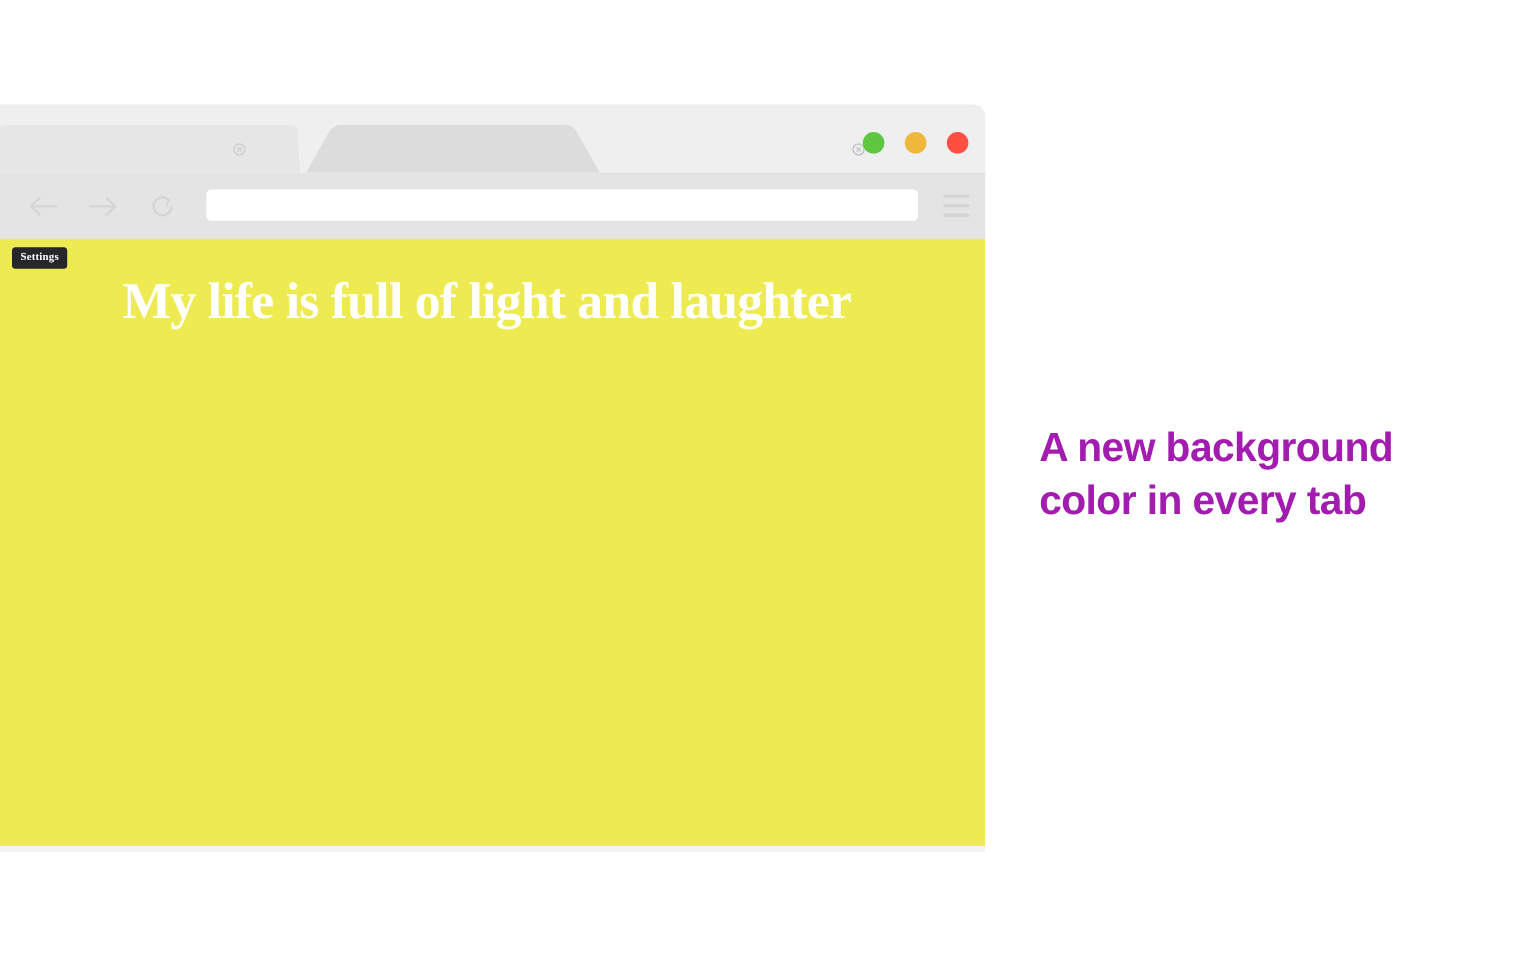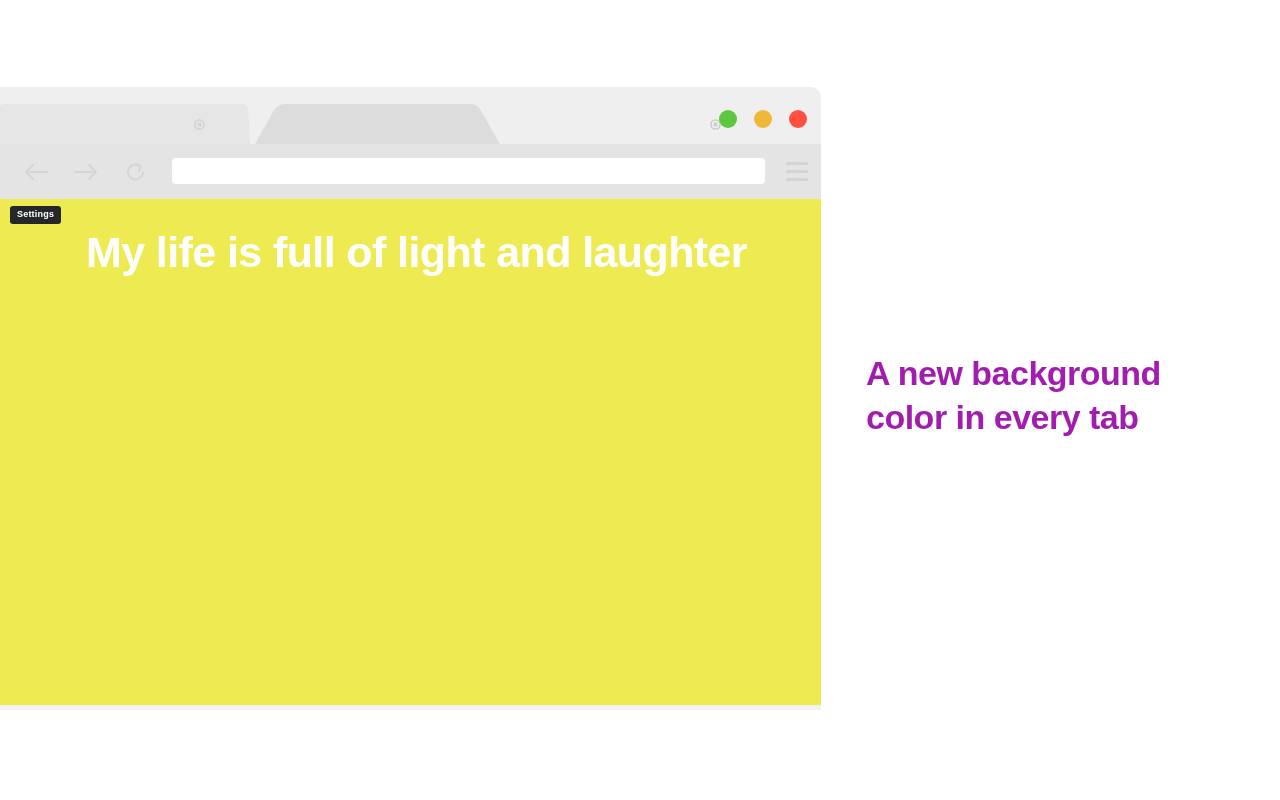--- a/index.html
+++ b/index.html
@@ -147,6 +147,7 @@
     width: 821px;
     height: 508px;
     background: #edea52;
+    font-family: Liberation Serif, serif;
   }
 
   .settings-badge {

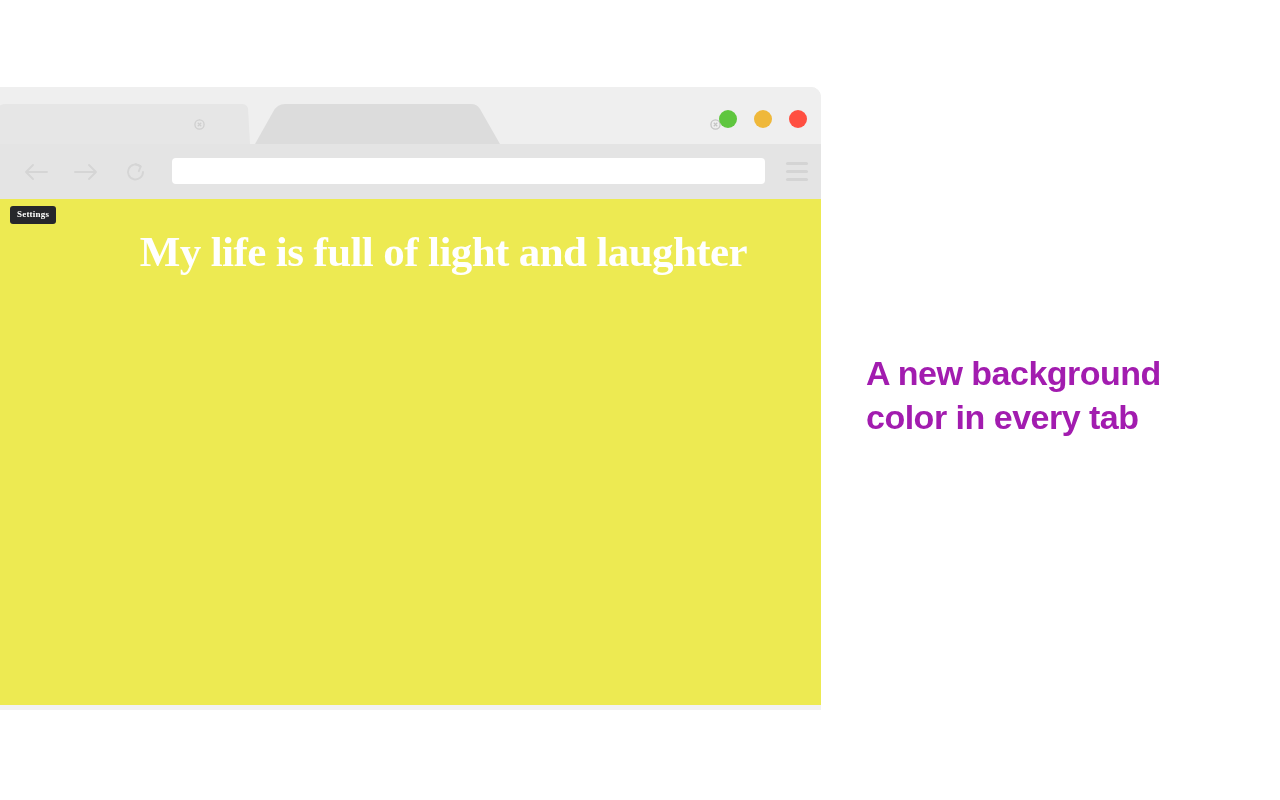--- a/index.html
+++ b/index.html
@@ -169,13 +169,13 @@
     left: 0;
     top: 26px;
     width: 821px;
-    text-align: right;
+    text-align: left;
     color: #ffffff;
     font-size: 43px;
     font-weight: bold;
     line-height: 1.27;
     letter-spacing: -0.6px;
-    padding: 0 74px;
+    padding: 0 102px;
     box-sizing: border-box;
   }
 

